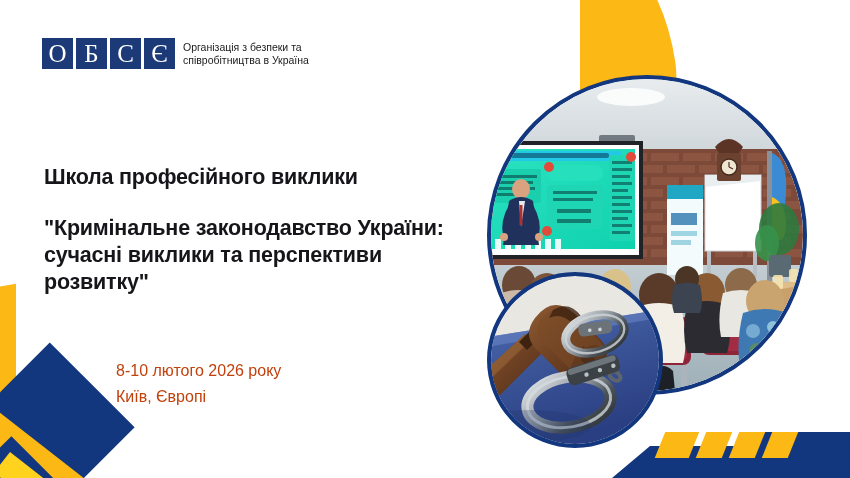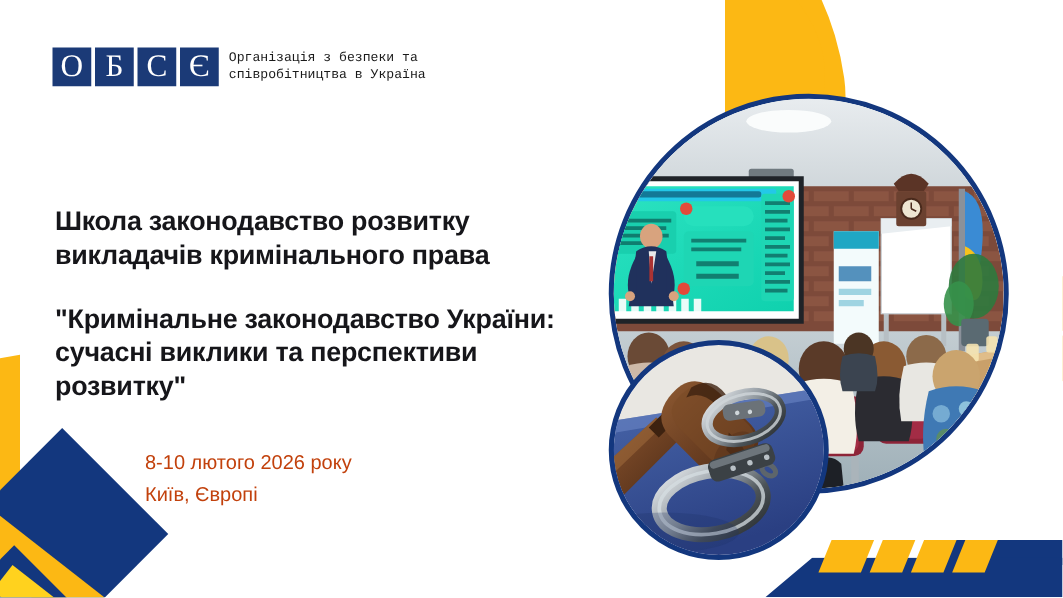--- a/index.html
+++ b/index.html
@@ -148,7 +148,7 @@
     font-weight: 400;
   }
   .logo-text {
-    font-family: Liberation Mono, monospace;
+    font-family: Liberation Sans, sans-serif;
     font-size: 10.5px;
     line-height: 13px;
     color: #1a1a1a;

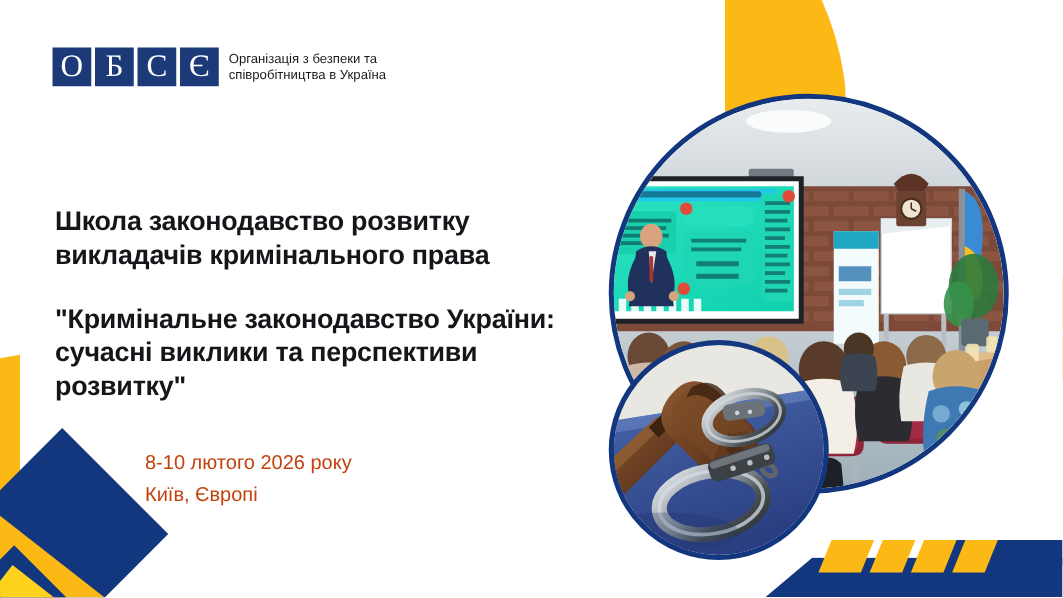--- a/index.html
+++ b/index.html
@@ -252,7 +252,7 @@
 
   <div class="headline">
     <p class="title-main">
-      <span>Школа законодавство розвитку</span><br>
+      <span>Школа професійного виклики</span><br>
       <span>викладачів кримінального права</span>
     </p>
     <p class="title-quote">

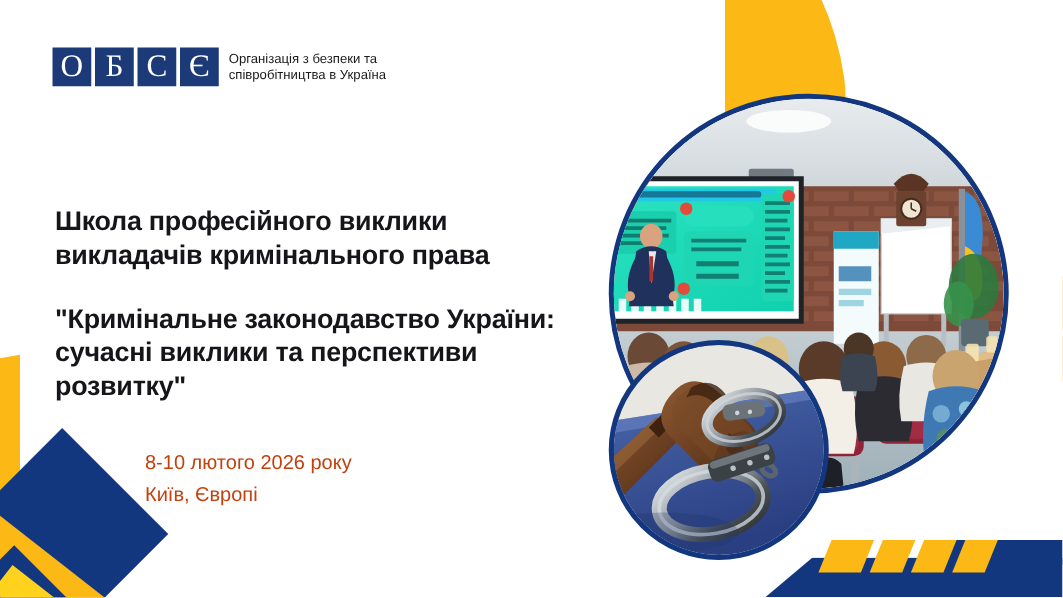--- a/index.html
+++ b/index.html
@@ -253,7 +253,6 @@
   <div class="headline">
     <p class="title-main">
       <span>Школа професійного виклики</span><br>
-      <span>викладачів кримінального права</span>
     </p>
     <p class="title-quote">
       <span>"Кримінальне законодавство України:</span><br>

